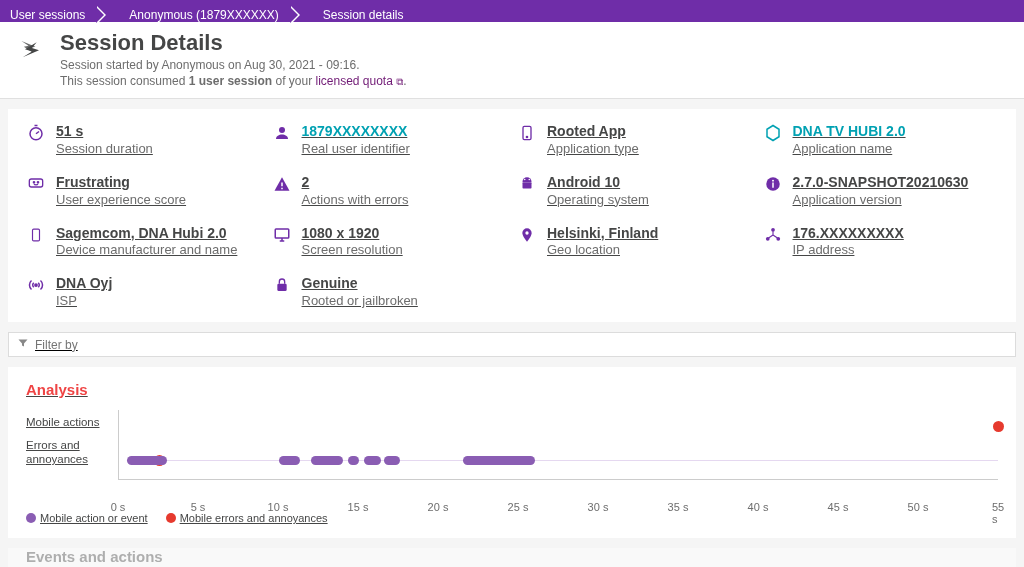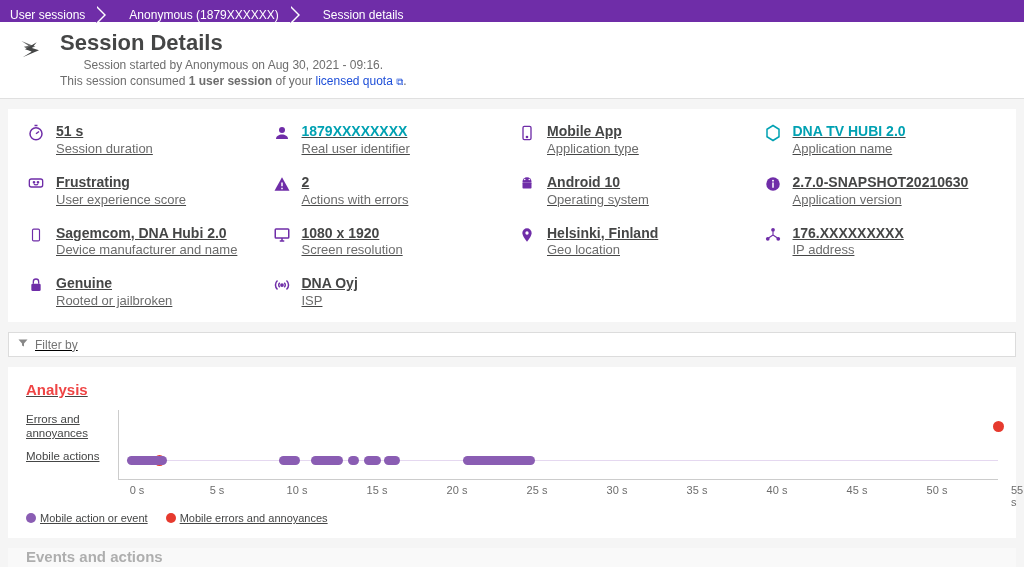--- a/index.html
+++ b/index.html
@@ -71,7 +71,6 @@
       font-size: 12px;
       color: #6d6d6d;
       margin-top: 2px;
-      text-align: center;
     }
     .teal-link { color: #1d4ed8; cursor: pointer; }
     .ext-icon { font-size: 10px; }

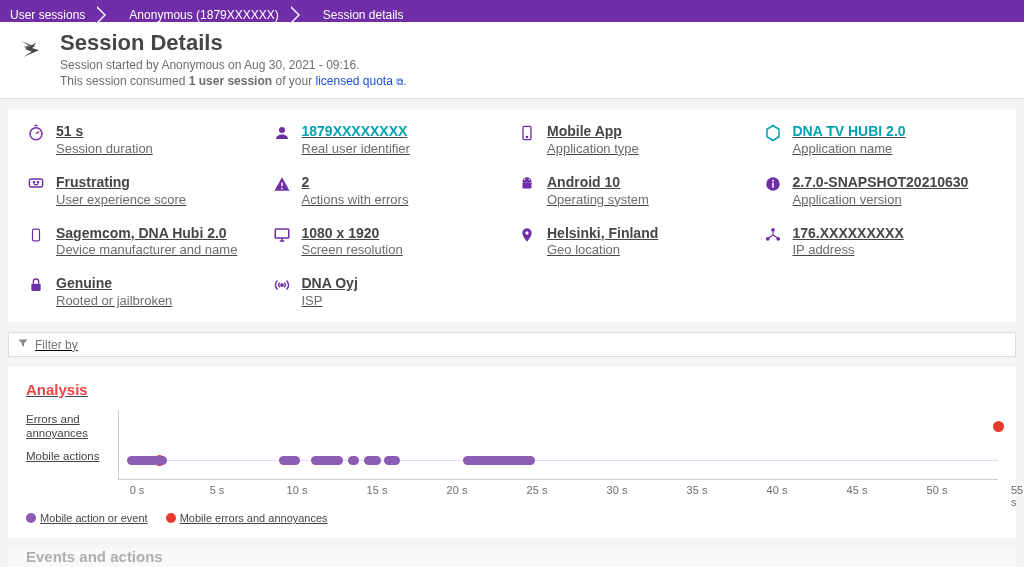--- a/index.html
+++ b/index.html
@@ -72,7 +72,7 @@
       color: #6d6d6d;
       margin-top: 2px;
     }
-    .teal-link { color: #1d4ed8; cursor: pointer; }
+    .teal-link { color: #701a75; cursor: pointer; }
     .ext-icon { font-size: 10px; }
 
     .panel {

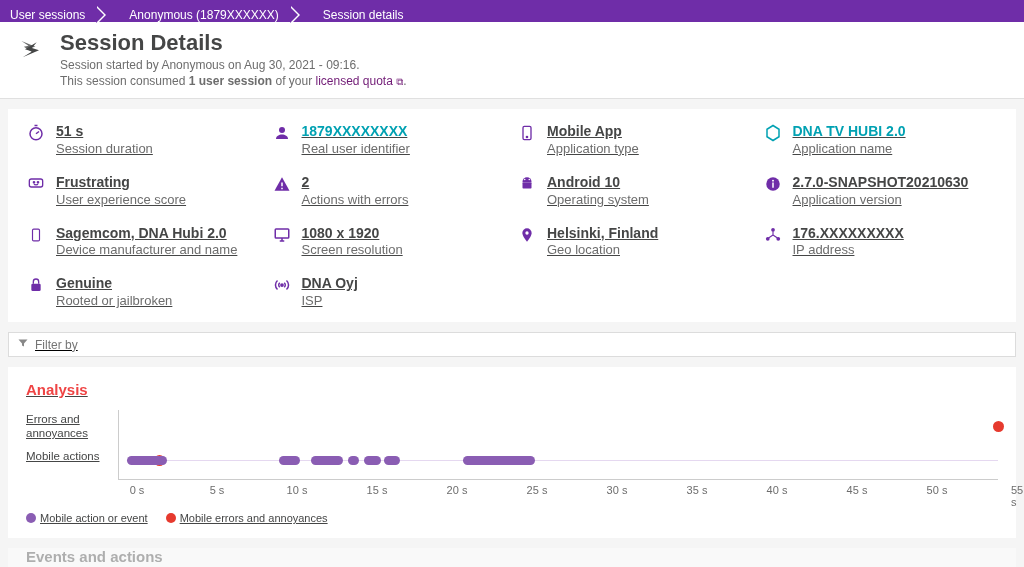--- a/index.html
+++ b/index.html
@@ -281,7 +281,7 @@
           </svg>
         </div>
       <div>
-          <div class="value">Mobile App</div>
+          <div class="value">Rooted App</div>
           <div class="label">Application type</div>
         </div>
     </div>

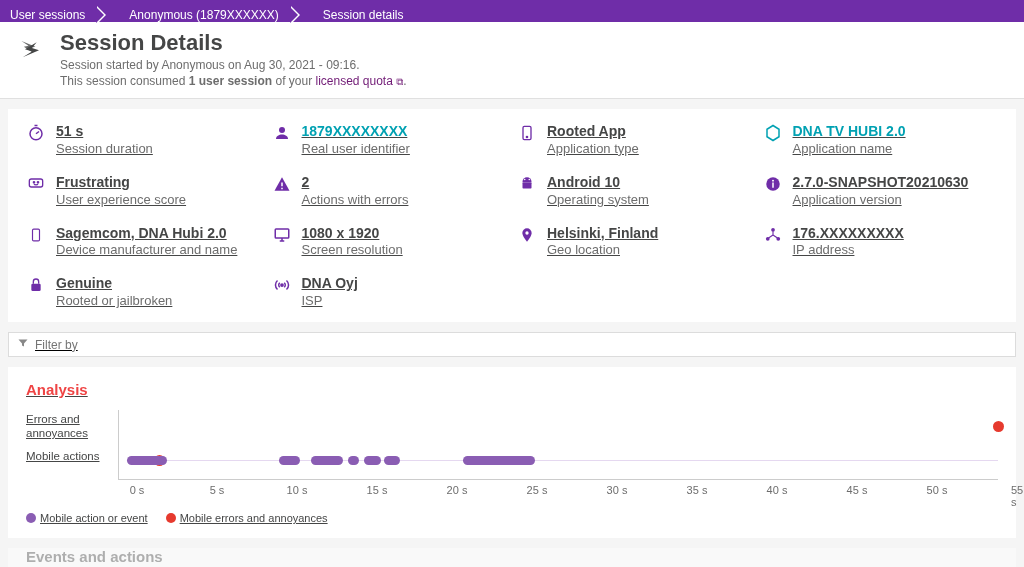--- a/index.html
+++ b/index.html
@@ -411,6 +411,19 @@
 
     <div class="stat">
       <div class="sicon">
+          <svg width="18" height="18" viewBox="0 0 24 24" fill="none" stroke="#6f2da8" stroke-width="2">
+            <path d="M6 6a8 8 0 000 12M18 6a8 8 0 010 12M9 9a4 4 0 000 6M15 9a4 4 0 010 6"></path>
+            <circle cx="12" cy="12" r="1.5" fill="#6f2da8"></circle>
+          </svg>
+        </div>
+      <div>
+          <div class="value">DNA Oyj</div>
+          <div class="label">ISP</div>
+        </div>
+    </div>
+
+    <div class="stat">
+      <div class="sicon">
           <svg width="16" height="18" viewBox="0 0 24 24" fill="#6f2da8">
             <rect x="5" y="10" width="14" height="11" rx="2"></rect>
             <path d="M8 10V7a4 4 0 018 0v3" fill="none" stroke="#6f2da8" stroke-width="2"></path>
@@ -419,19 +432,6 @@
       <div>
           <div class="value">Genuine</div>
           <div class="label">Rooted or jailbroken</div>
-        </div>
-    </div>
-
-    <div class="stat">
-      <div class="sicon">
-          <svg width="18" height="18" viewBox="0 0 24 24" fill="none" stroke="#6f2da8" stroke-width="2">
-            <path d="M6 6a8 8 0 000 12M18 6a8 8 0 010 12M9 9a4 4 0 000 6M15 9a4 4 0 010 6"></path>
-            <circle cx="12" cy="12" r="1.5" fill="#6f2da8"></circle>
-          </svg>
-        </div>
-      <div>
-          <div class="value">DNA Oyj</div>
-          <div class="label">ISP</div>
         </div>
     </div>
 

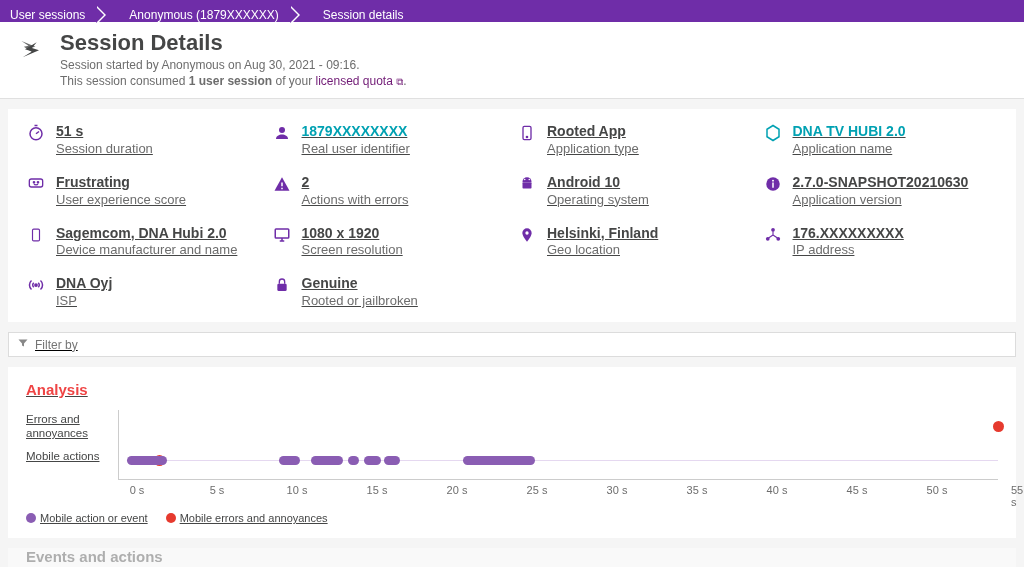--- a/index.html
+++ b/index.html
@@ -450,8 +450,8 @@
 
   <div class="timeline-wrap">
     <div class="tl-labels">
+      <div class="tl-label-row">Mobile actions</div>
       <div class="tl-label-row" style="height:34px">Errors and annoyances</div>
-      <div class="tl-label-row">Mobile actions</div>
     </div>
     <div class="tl-chart" id="tl-chart">
       <div class="tl-lane lane-errors" id="lane-errors">

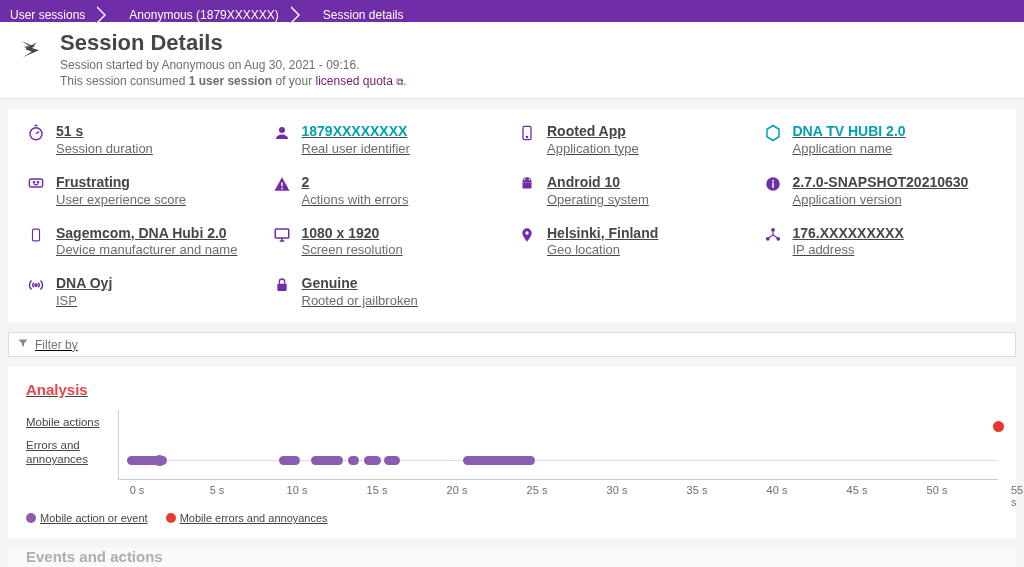--- a/index.html
+++ b/index.html
@@ -186,9 +186,8 @@
     }
     .tl-tick {
       position:absolute;
-      top: 4px;
+      top: 21px;
       transform: translateX(-50%);
-      margin-left: 19px;
     }
 
     .legend {

